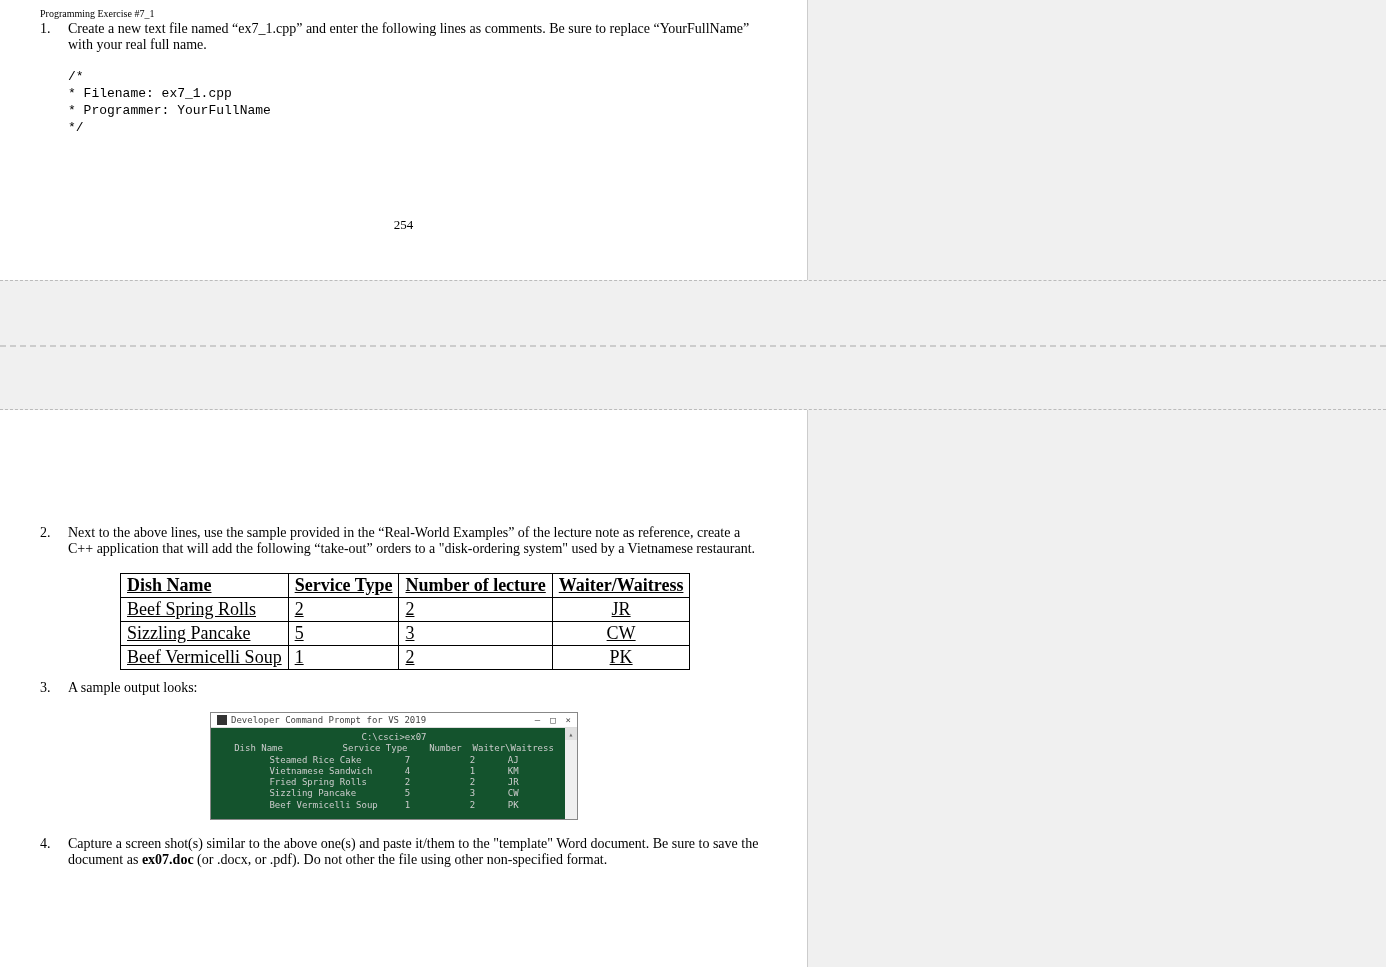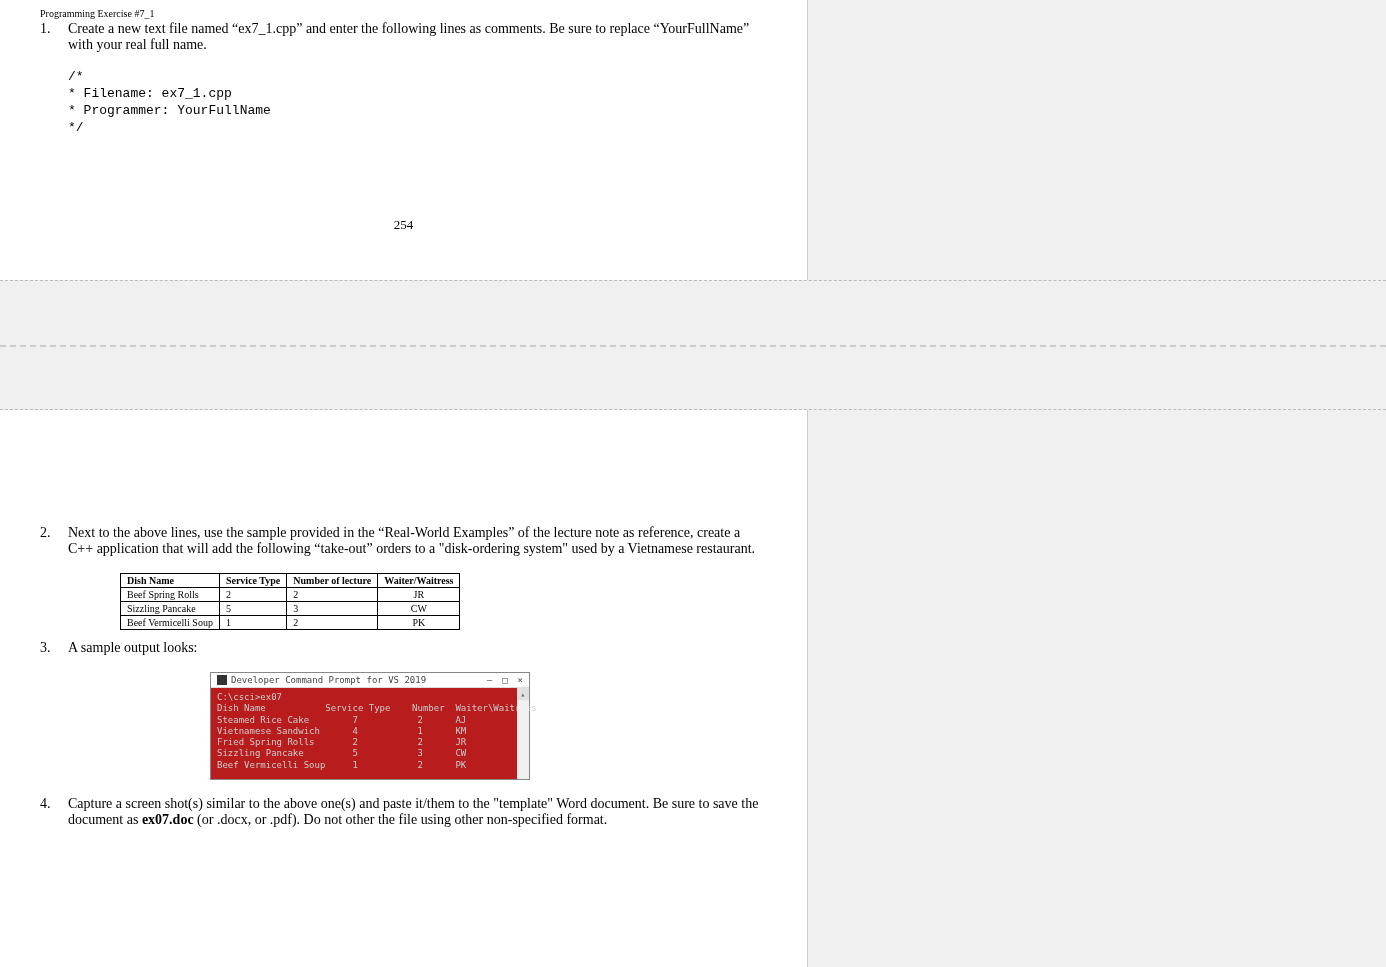--- a/index.html
+++ b/index.html
@@ -72,7 +72,8 @@
     table.orders {
       border-collapse: collapse;
       margin: 10px 0 10px 80px;
-      font-size: 10px;
+      font-size: 18px;
+      text-decoration: underline;
     }
     table.orders th, table.orders td {
       border: 1px solid #000;

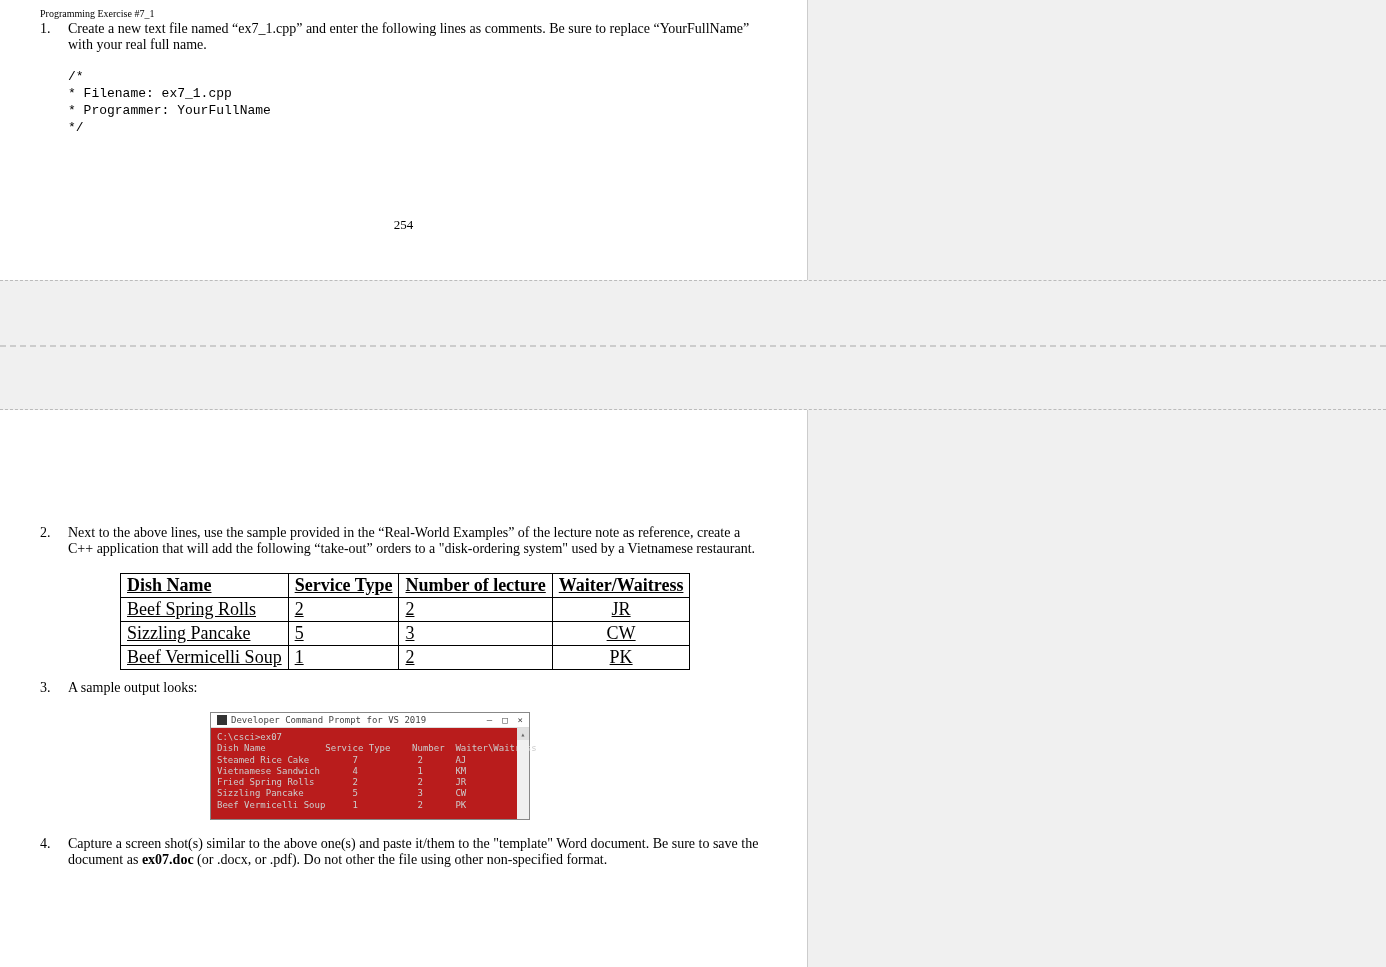--- a/index.html
+++ b/index.html
@@ -84,12 +84,13 @@
     table.orders th { font-weight: bold; }
     table.orders td.center { text-align: center; }
     .console-window {
-      width: 320px;
+      width: 368px;
       margin: 10px 0 16px 170px;
       border: 1px solid #888;
       background: #fff;
       font-family: Consolas, monospace;
       font-size: 9px;
+      text-align: center;
     }
     .console-titlebar {
       display: flex;

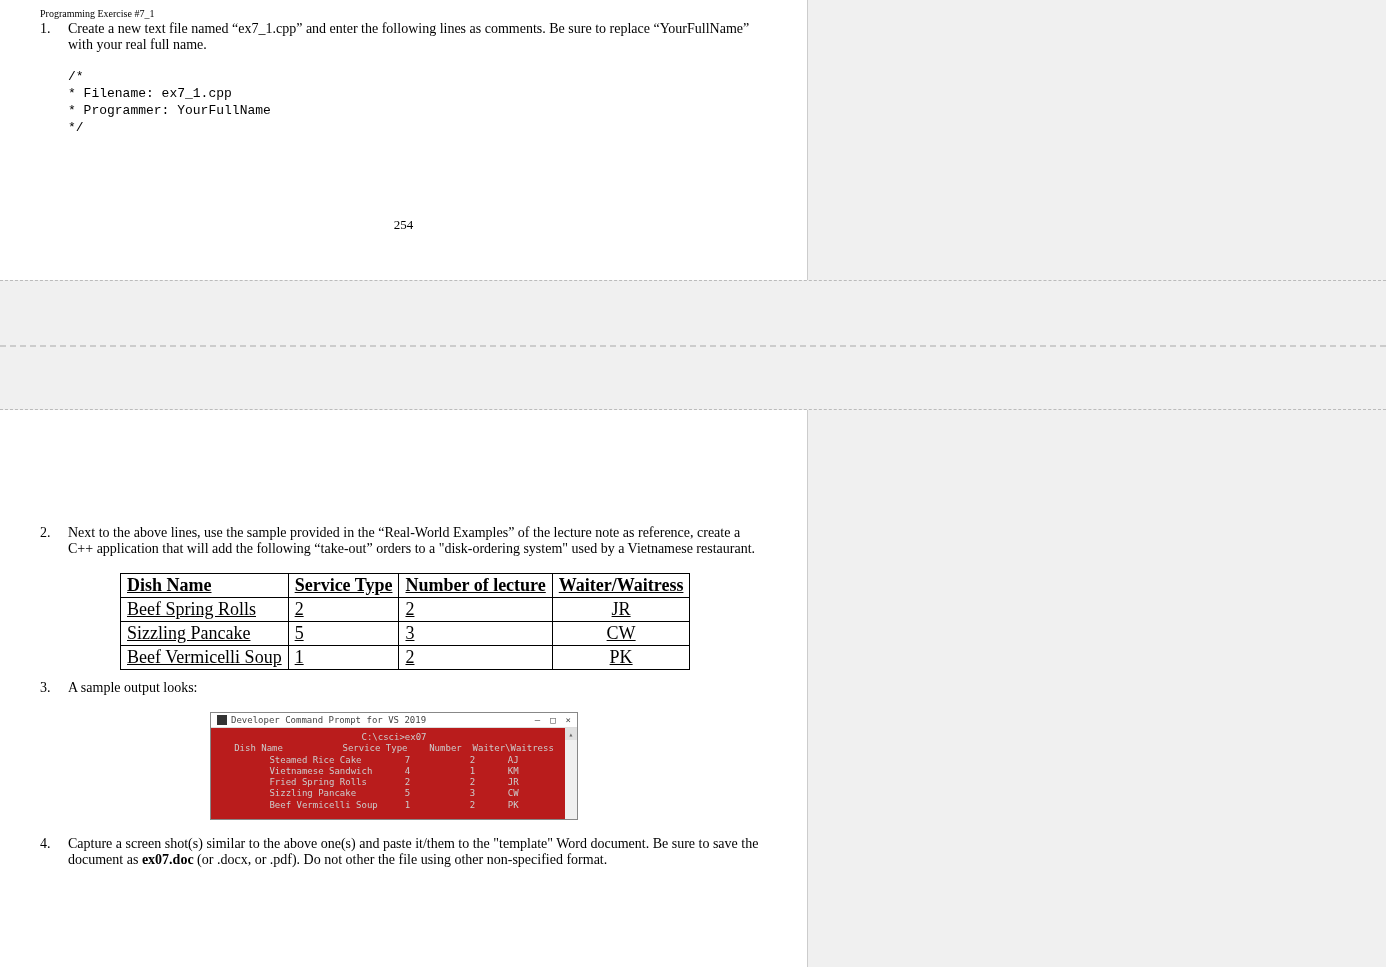--- a/index.html
+++ b/index.html
@@ -111,7 +111,7 @@
     .console-controls { display: flex; gap: 10px; align-items: center; }
     .console-controls span { cursor: default; }
     .console-body {
-      background: #b91c1c;
+      background: #14532d;
       color: #ccc;
       padding: 4px 6px 8px 6px;
       white-space: pre;

